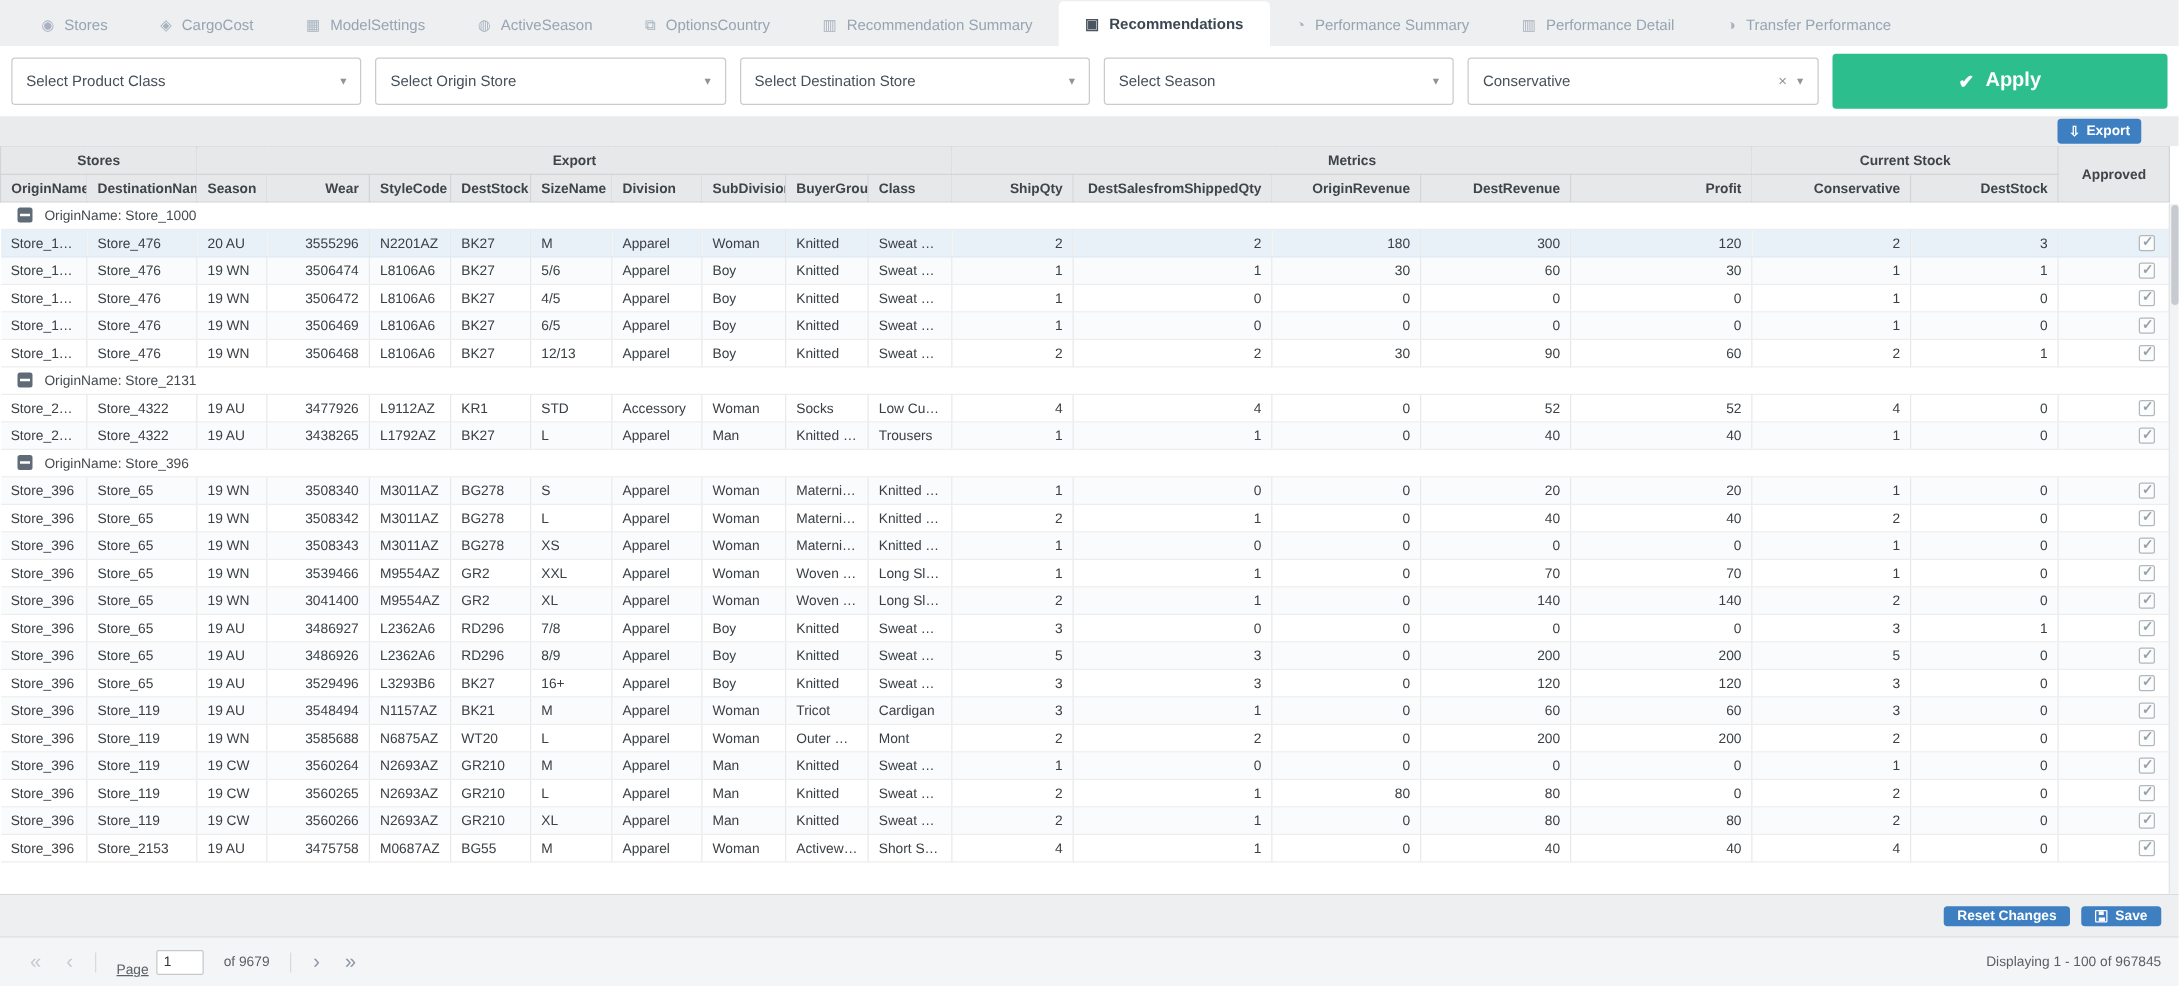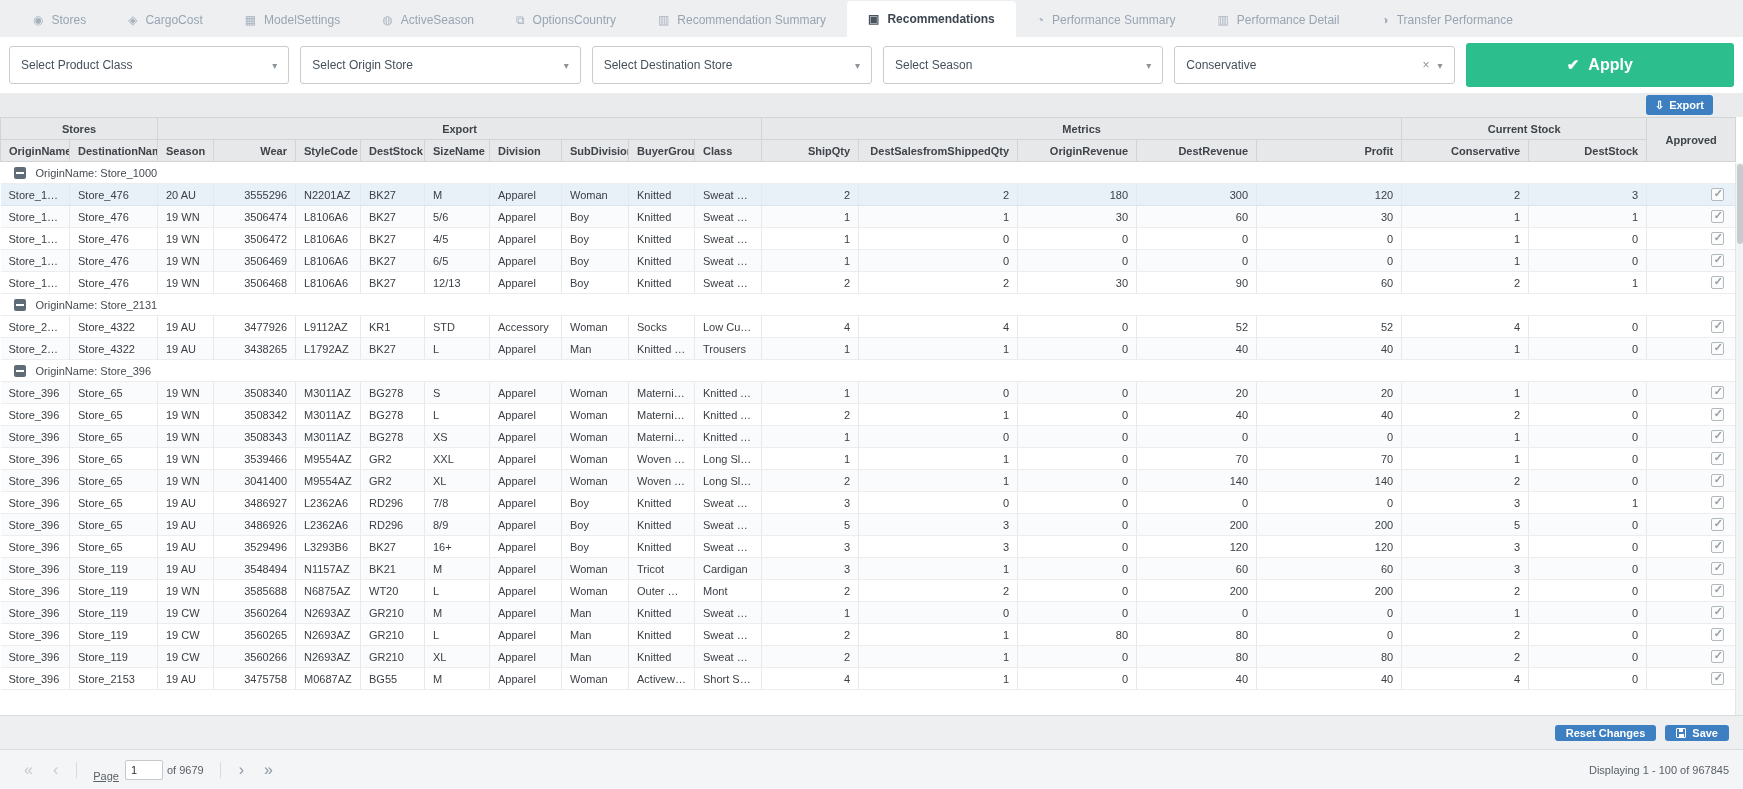--- a/index.html
+++ b/index.html
@@ -82,7 +82,7 @@
   .pglabel { margin:12px 6px 0 8px;text-decoration:underline; }
   .pginput { width:38px; height:20px; border:1px solid #c6c9cc; border-radius:2px; font-size:11px; padding:0 5px;
              color:#333; font-family:"Liberation Sans",sans-serif; }
-  .pgof { margin:0 8px 0 4px; }
+  .pgof { margin:0 8px 0 16px; }
   .displaying { margin-left:auto; color:#5a6066; }
 </style>
 </head>

